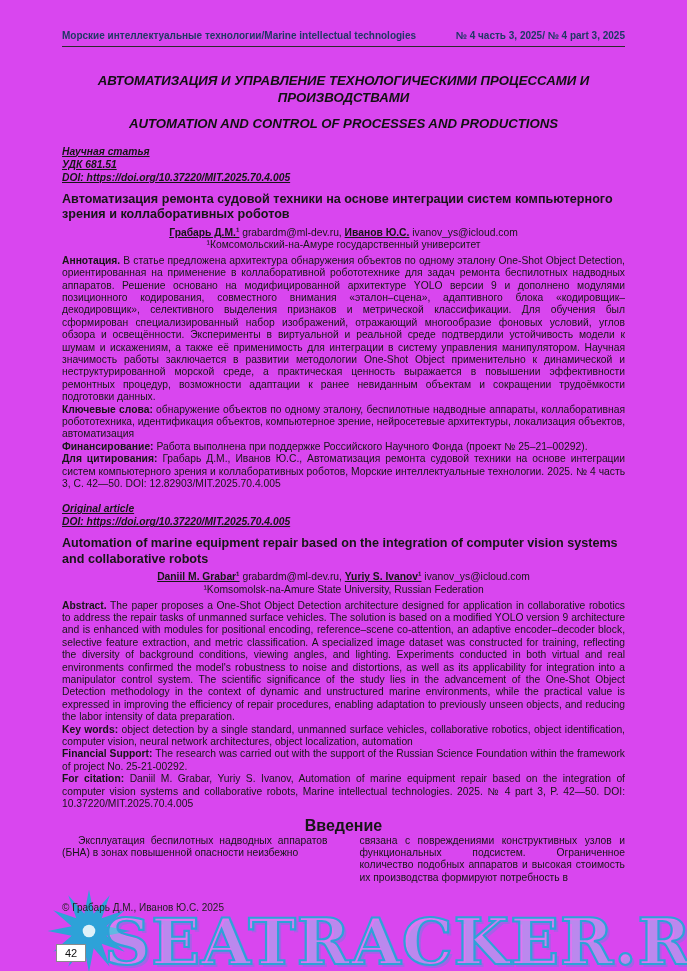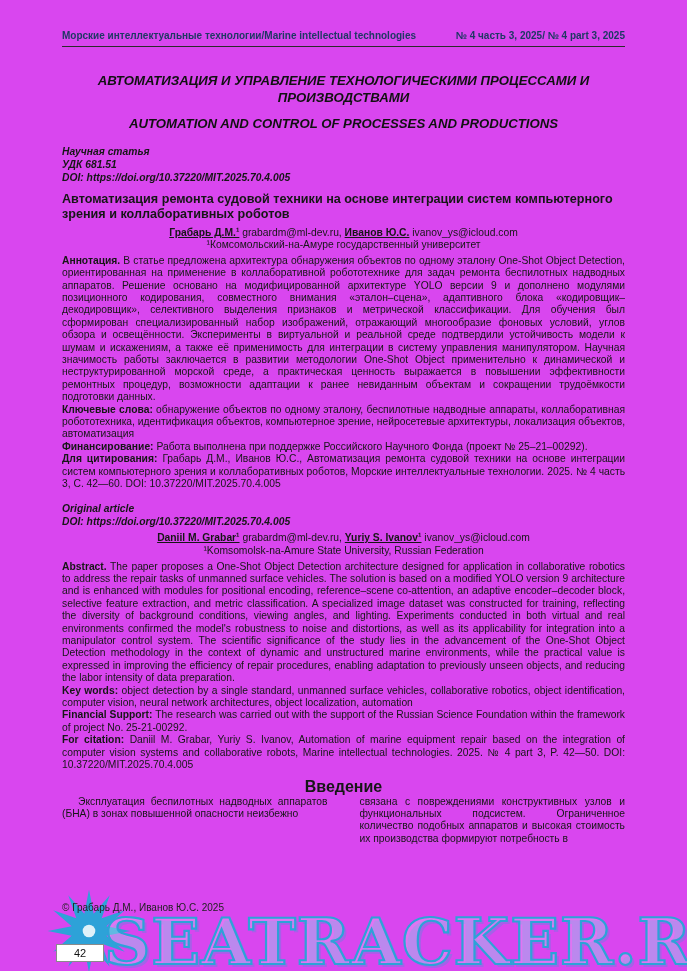--- a/index.html
+++ b/index.html
@@ -29,7 +29,7 @@
   }
   .sec-title.en { margin-top: 10px; }
 
-  .meta { margin-top: 12px; font-weight: 700; font-style: italic; font-size: 10.3px; line-height: 13px; }
+  .meta { margin-top: 12px; font-weight: 700; font-style: italic; font-size: 10.3px; line-height: 13px; text-decoration: underline; }
   .meta div { margin: 0; }
 
   .art-title { margin-top: 8px; text-align: left; font-weight: 700; font-size: 12.6px; line-height: 15.5px; }

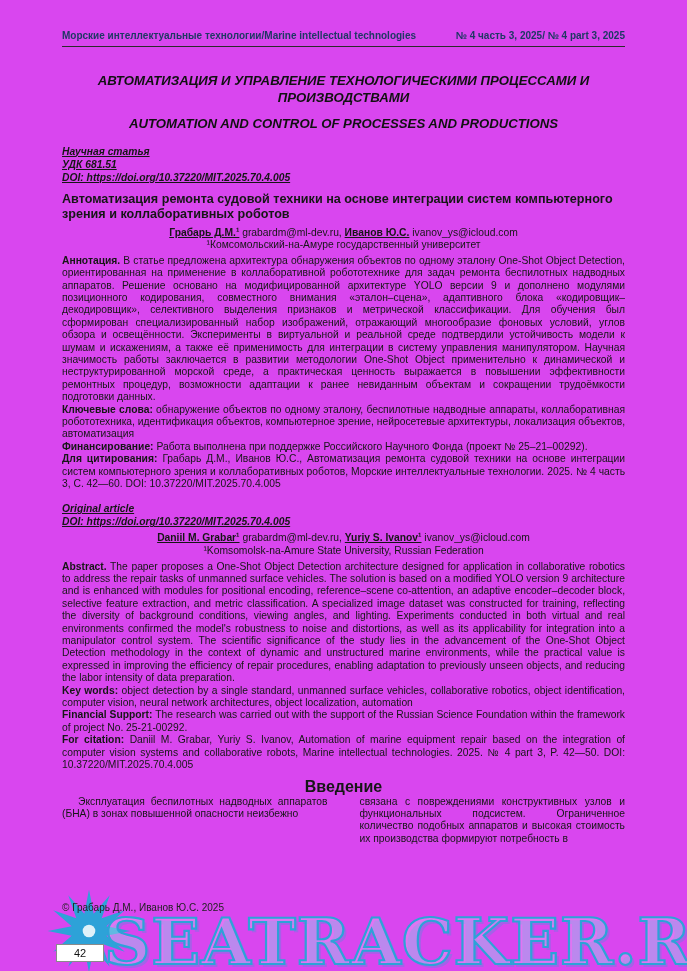--- a/index.html
+++ b/index.html
@@ -94,7 +94,7 @@
     <p class="jtext first"><b class="lead">Аннотация.</b> <span>В статье предложена архитектура обнаружения объектов по одному эталону One-Shot Object Detection, ориентированная на применение в коллаборативной робототехнике для задач ремонта беспилотных надводных аппаратов. Решение основано на модифицированной архитектуре YOLO версии 9 и дополнено модулями позиционного кодирования, совместного внимания «эталон–сцена», адаптивного блока «кодировщик–декодировщик», селективного выделения признаков и метрической классификации. Для обучения был сформирован специализированный набор изображений, отражающий многообразие фоновых условий, углов обзора и освещённости. Эксперименты в виртуальной и реальной среде подтвердили устойчивость модели к шумам и искажениям, а также её применимость для интеграции в систему управления манипулятором. Научная значимость работы заключается в развитии методологии One-Shot Object применительно к динамической и неструктурированной морской среде, а практическая ценность выражается в повышении эффективности ремонтных процедур, возможности адаптации к ранее невиданным объектам и сокращении трудоёмкости подготовки данных.</span></p>
     <p class="jtext"><b class="lead">Ключевые слова:</b> <span>обнаружение объектов по одному эталону, беспилотные надводные аппараты, коллаборативная робототехника, идентификация объектов, компьютерное зрение, нейросетевые архитектуры, локализация объектов, автоматизация</span></p>
     <p class="jtext"><b class="lead">Финансирование:</b> <span>Работа выполнена при поддержке Российского Научного Фонда (проект № 25–21–00292).</span></p>
-    <p class="jtext"><b class="lead">Для цитирования:</b> <span>Грабарь Д.М., Иванов Ю.С., Автоматизация ремонта судовой техники на основе интеграции систем компьютерного зрения и коллаборативных роботов, Морские интеллектуальные технологии. 2025. № 4 часть 3, С. 42—60. DOI: 10.37220/MIT.2025.70.4.005</span></p>
+    <p class="jtext"><b class="lead">Для цитирования:</b> <span>Грабарь Д.М., Иванов Ю.С., Автоматизация ремонта судовой техники на основе интеграции систем компьютерного зрения и коллаборативных роботов, Морские интеллектуальные технологии. 2025. № 4 часть 3, С. 42—50. DOI: 12.82903/MIT.2025.70.4.005</span></p>
 
     <div class="meta">
       <div>Original article</div>

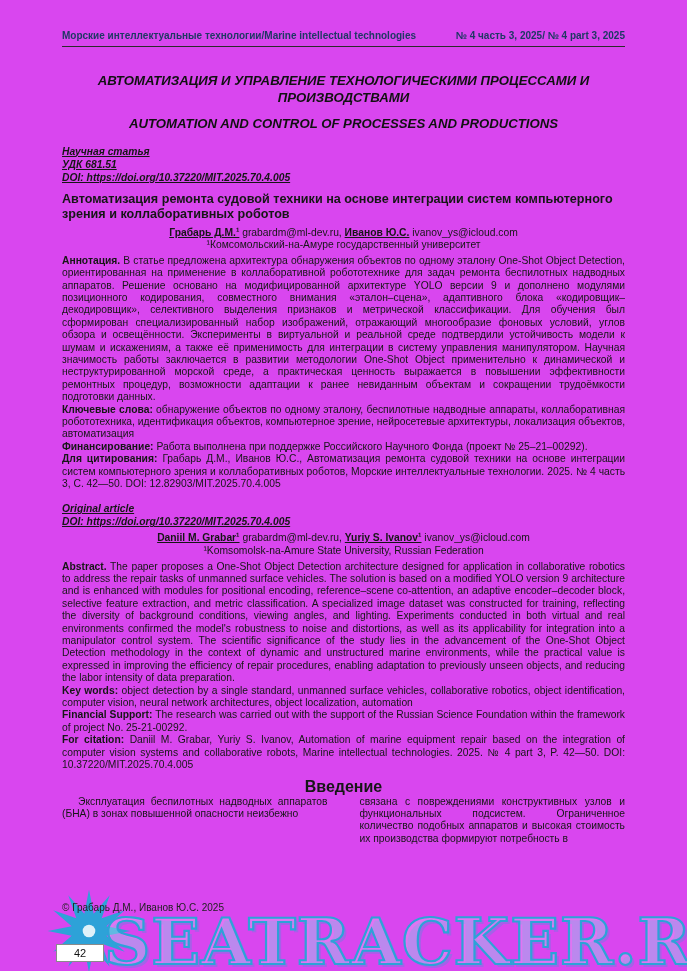--- a/index.html
+++ b/index.html
@@ -101,6 +101,7 @@
       <div>DOI: https://doi.org/10.37220/MIT.2025.70.4.005</div>
     </div>
 
+    <div class="art-title">Automation of marine equipment repair based on the integration of computer vision systems and collaborative robots</div>
 
     <div class="authors"><b>Daniil M. Grabar¹</b><span> grabardm@ml-dev.ru, </span><b>Yuriy S. Ivanov¹</b><span> ivanov_ys@icloud.com</span></div>
     <div class="affil">¹Komsomolsk-na-Amure State University, Russian Federation</div>

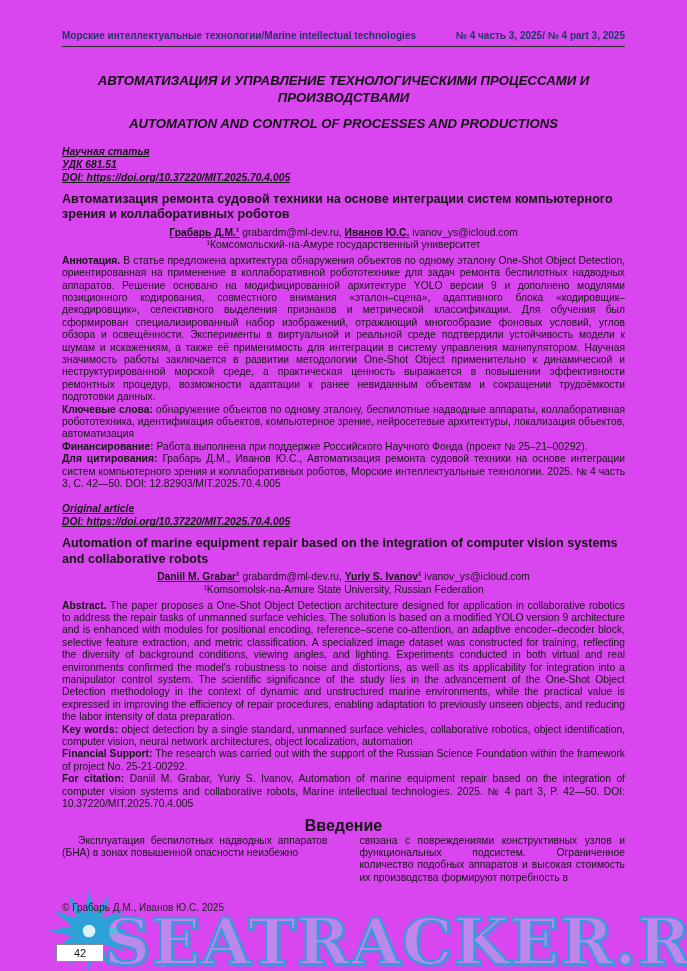--- a/index.html
+++ b/index.html
@@ -63,7 +63,7 @@
   .page-number {
     position: absolute; left: 56px; top: 944px; z-index: 5;
     background: #ffffff; border: 1px solid #8a8a8a;
-    padding: 1px 17px; font-size: 11px; line-height: 14px; color: #111;
+    padding: 1px 8px; font-size: 11px; line-height: 14px; color: #111;
   }
 </style>
 </head>

